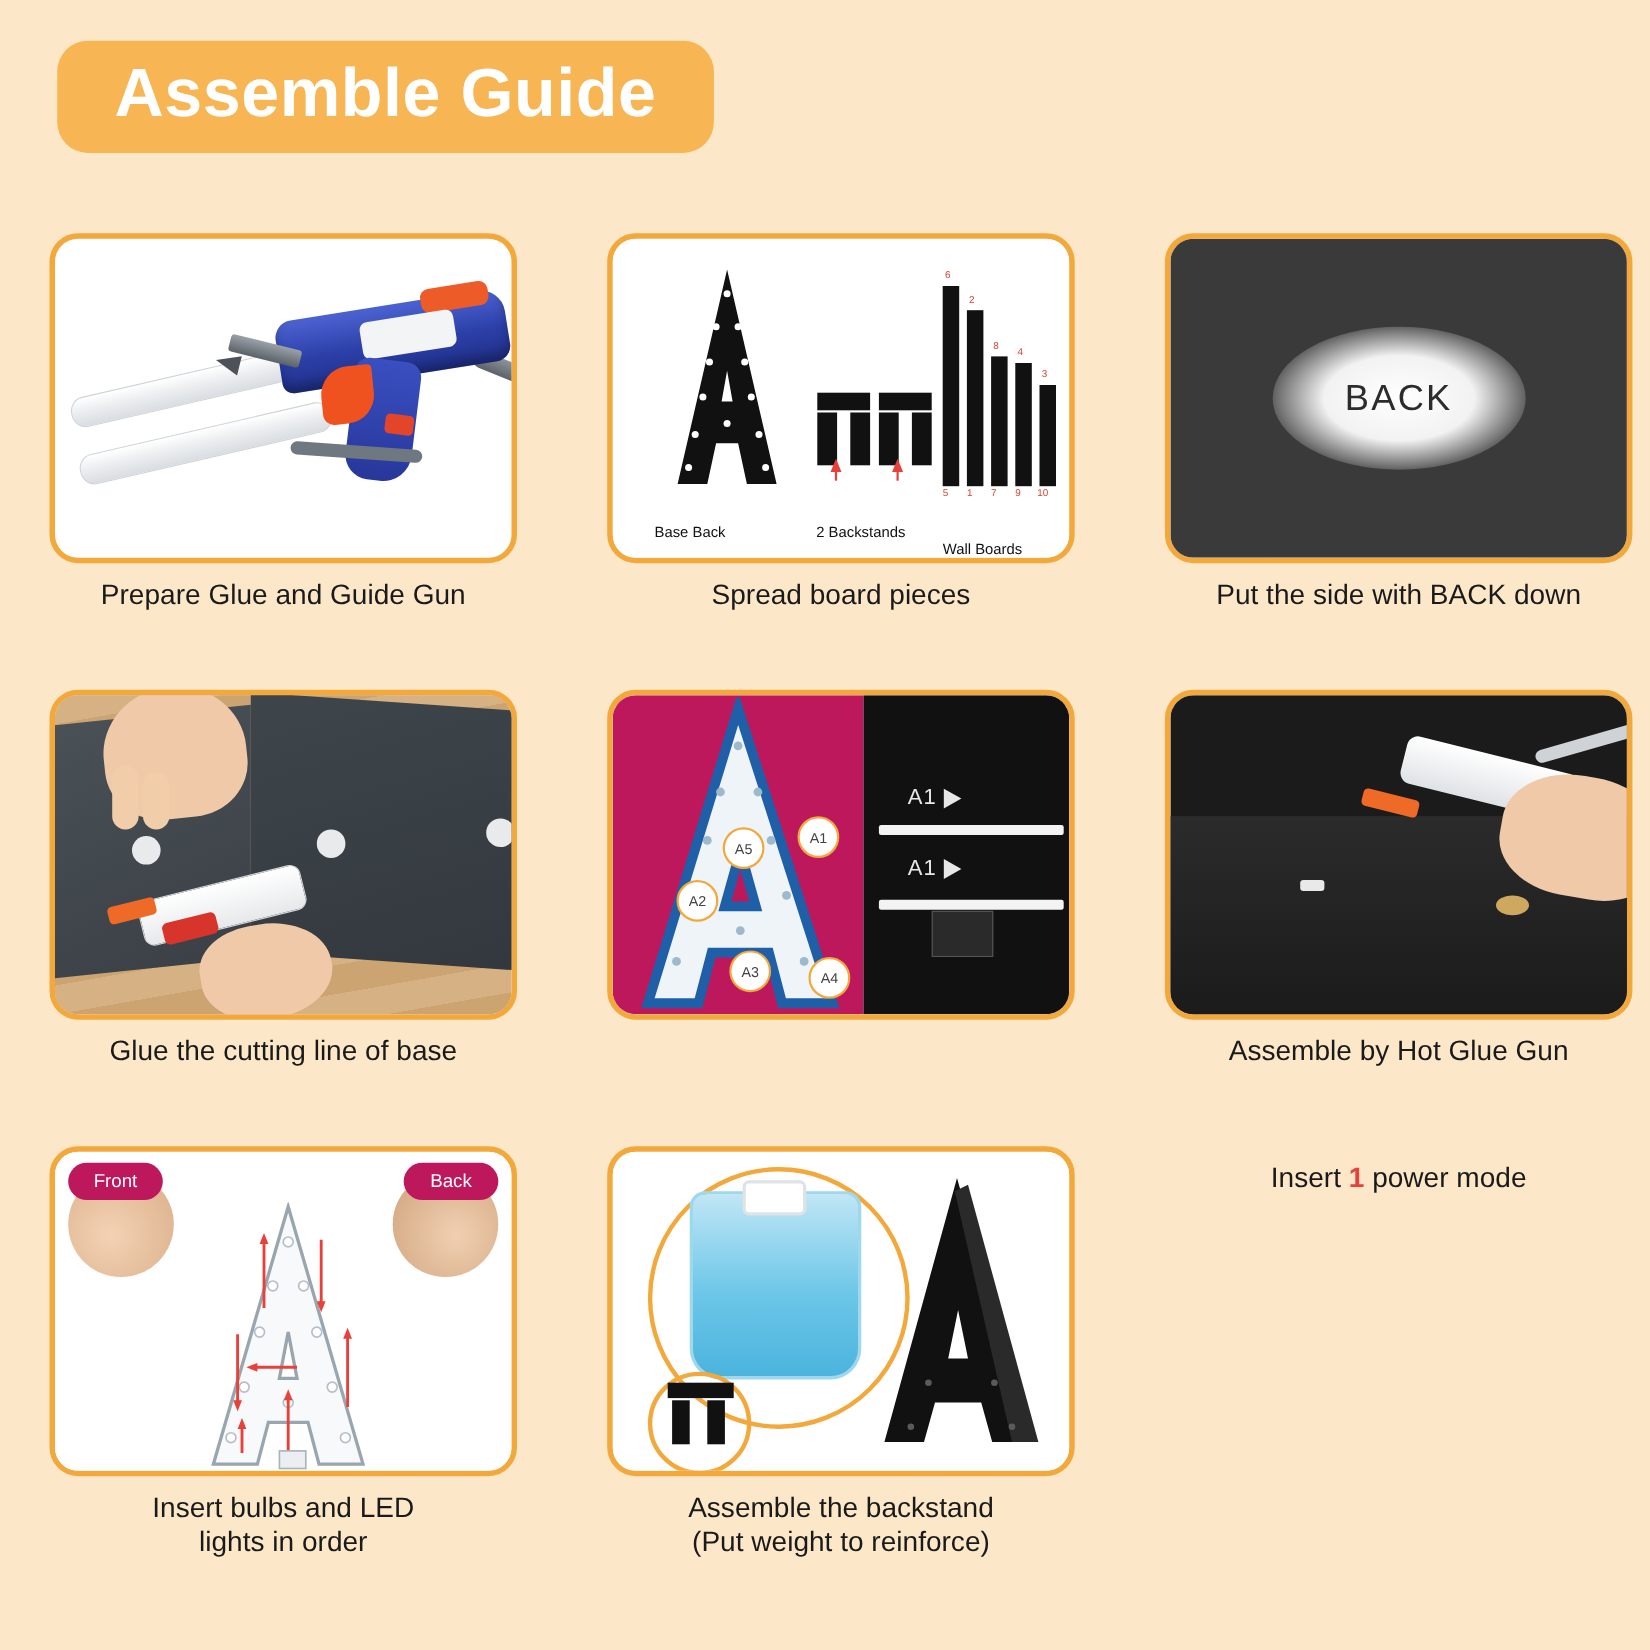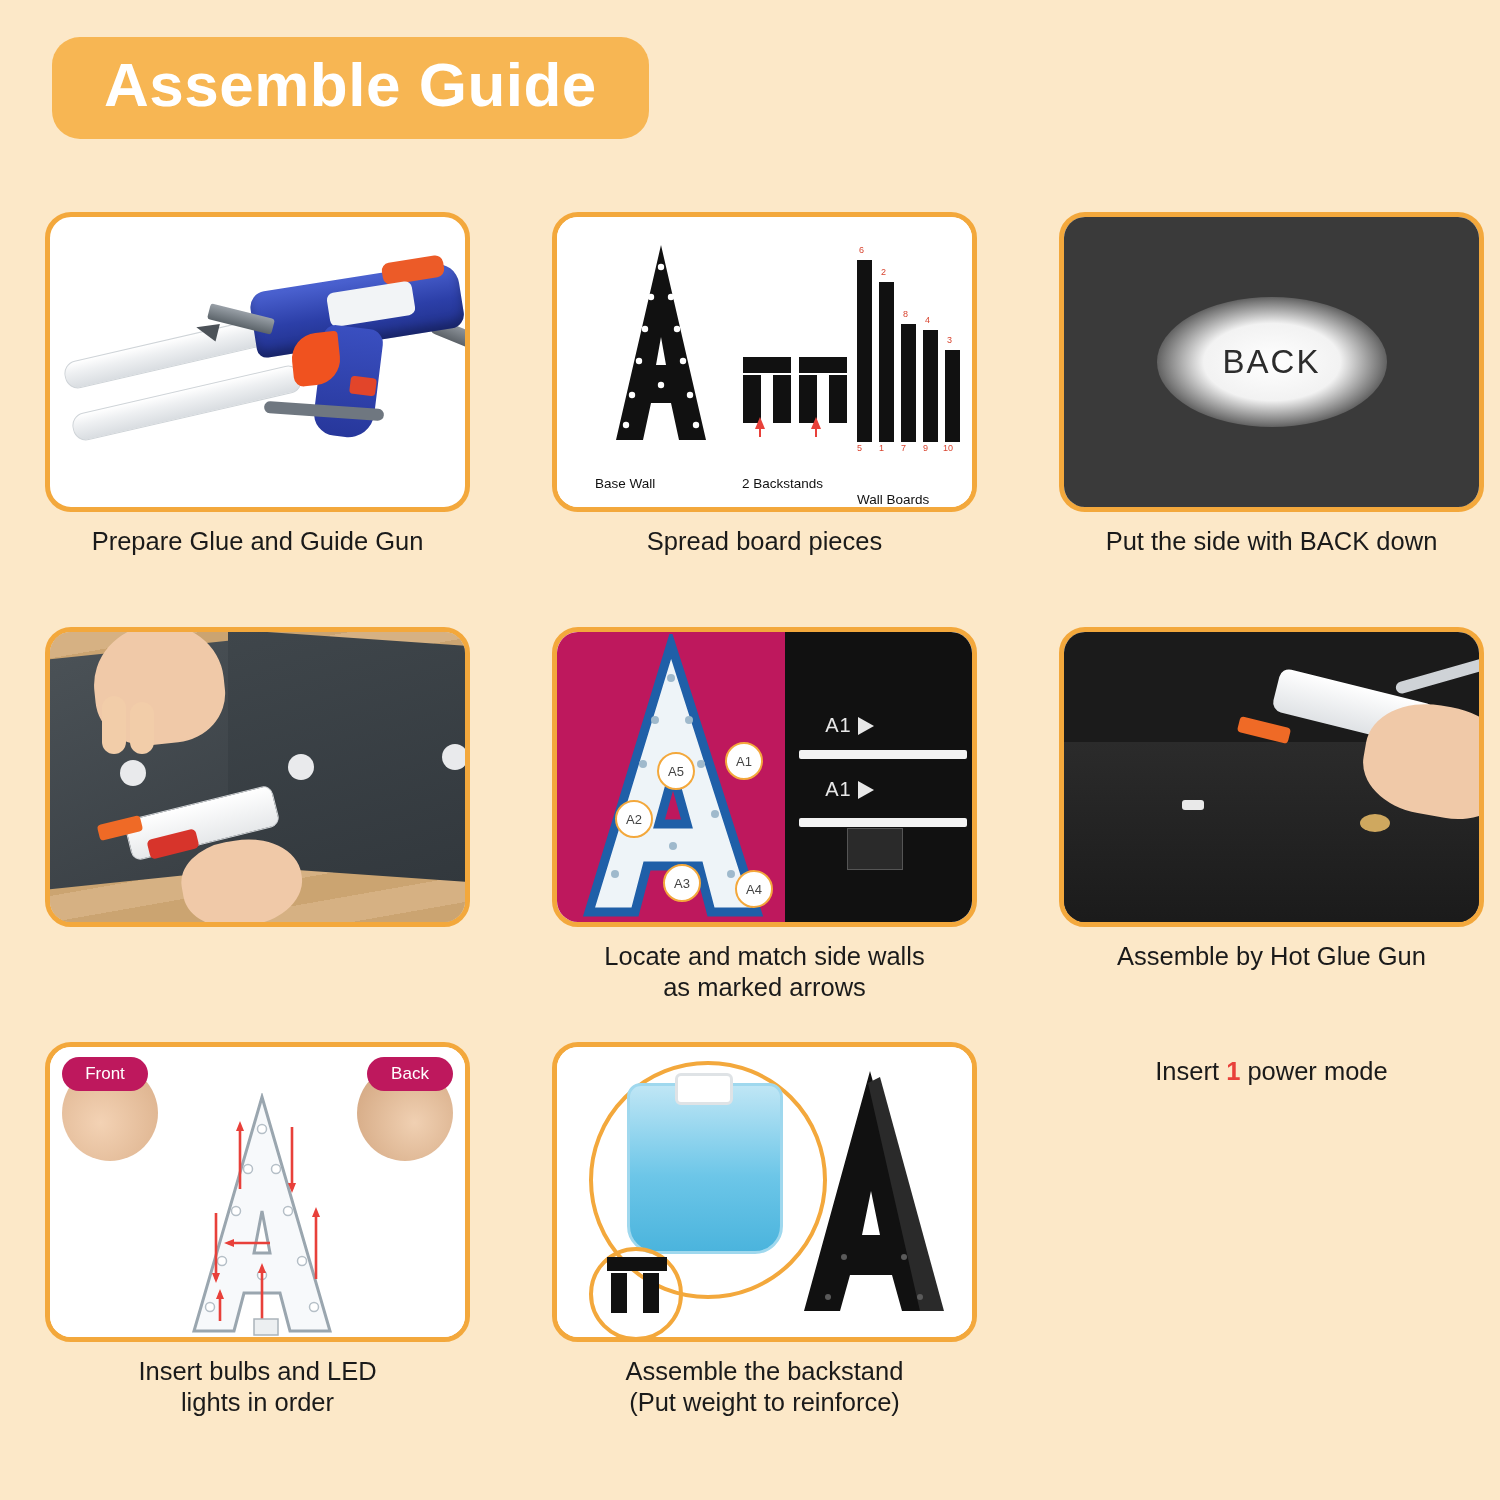--- a/index.html
+++ b/index.html
@@ -654,7 +654,7 @@
             <span class="wall-num" style="left:86px;top:186px;">10</span>
           </div>
 
-          <span class="piece-label lbl-base">Base Wall</span>
+          <span class="piece-label lbl-base">Base Back</span>
           <span class="piece-label lbl-back">2 Backstands</span>
           <span class="piece-label lbl-wall">Wall Boards</span>
         </div>

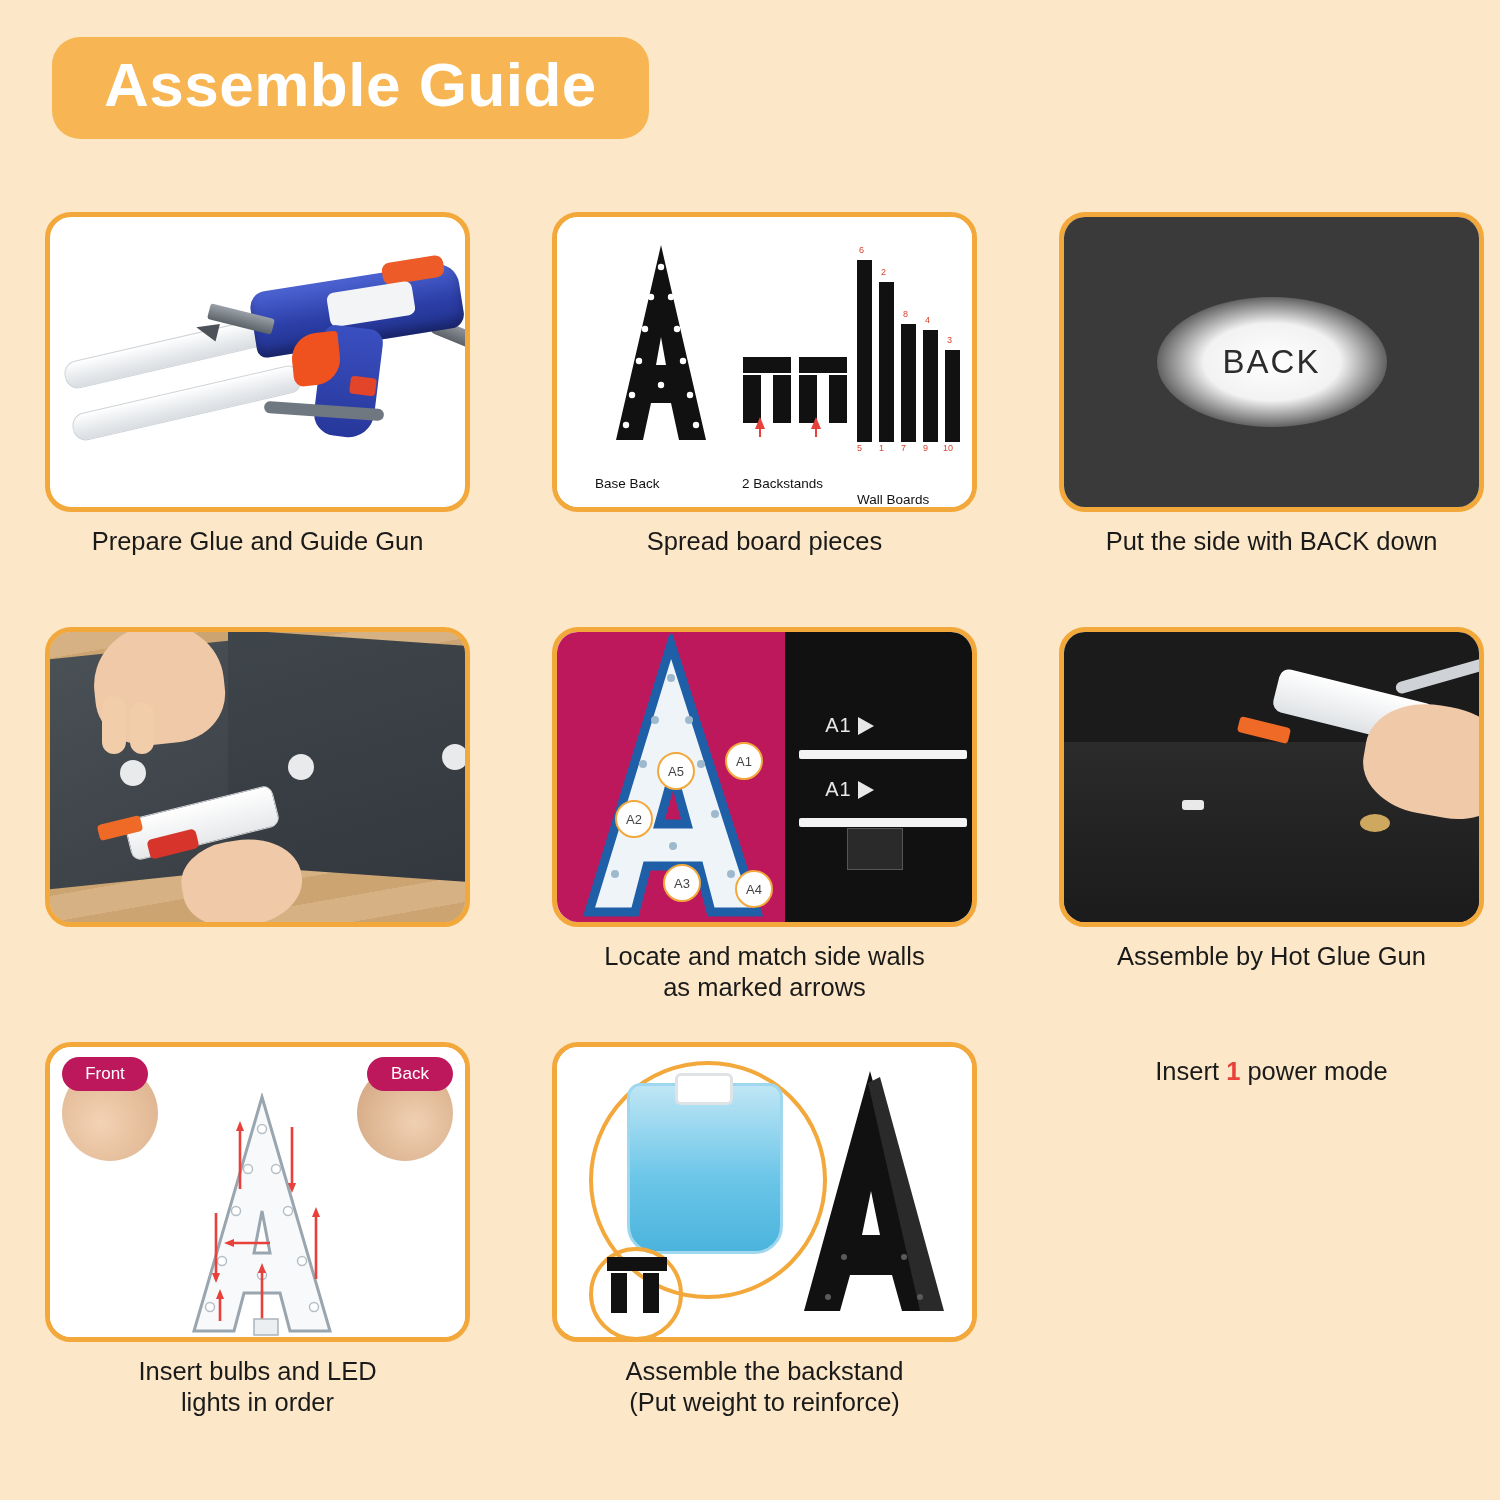--- a/index.html
+++ b/index.html
@@ -693,6 +693,7 @@
           </div>
         </div>
       </div>
+      <div class="caption">Glue the cutting line of base</div>
     </div>
 
     <div class="cell">

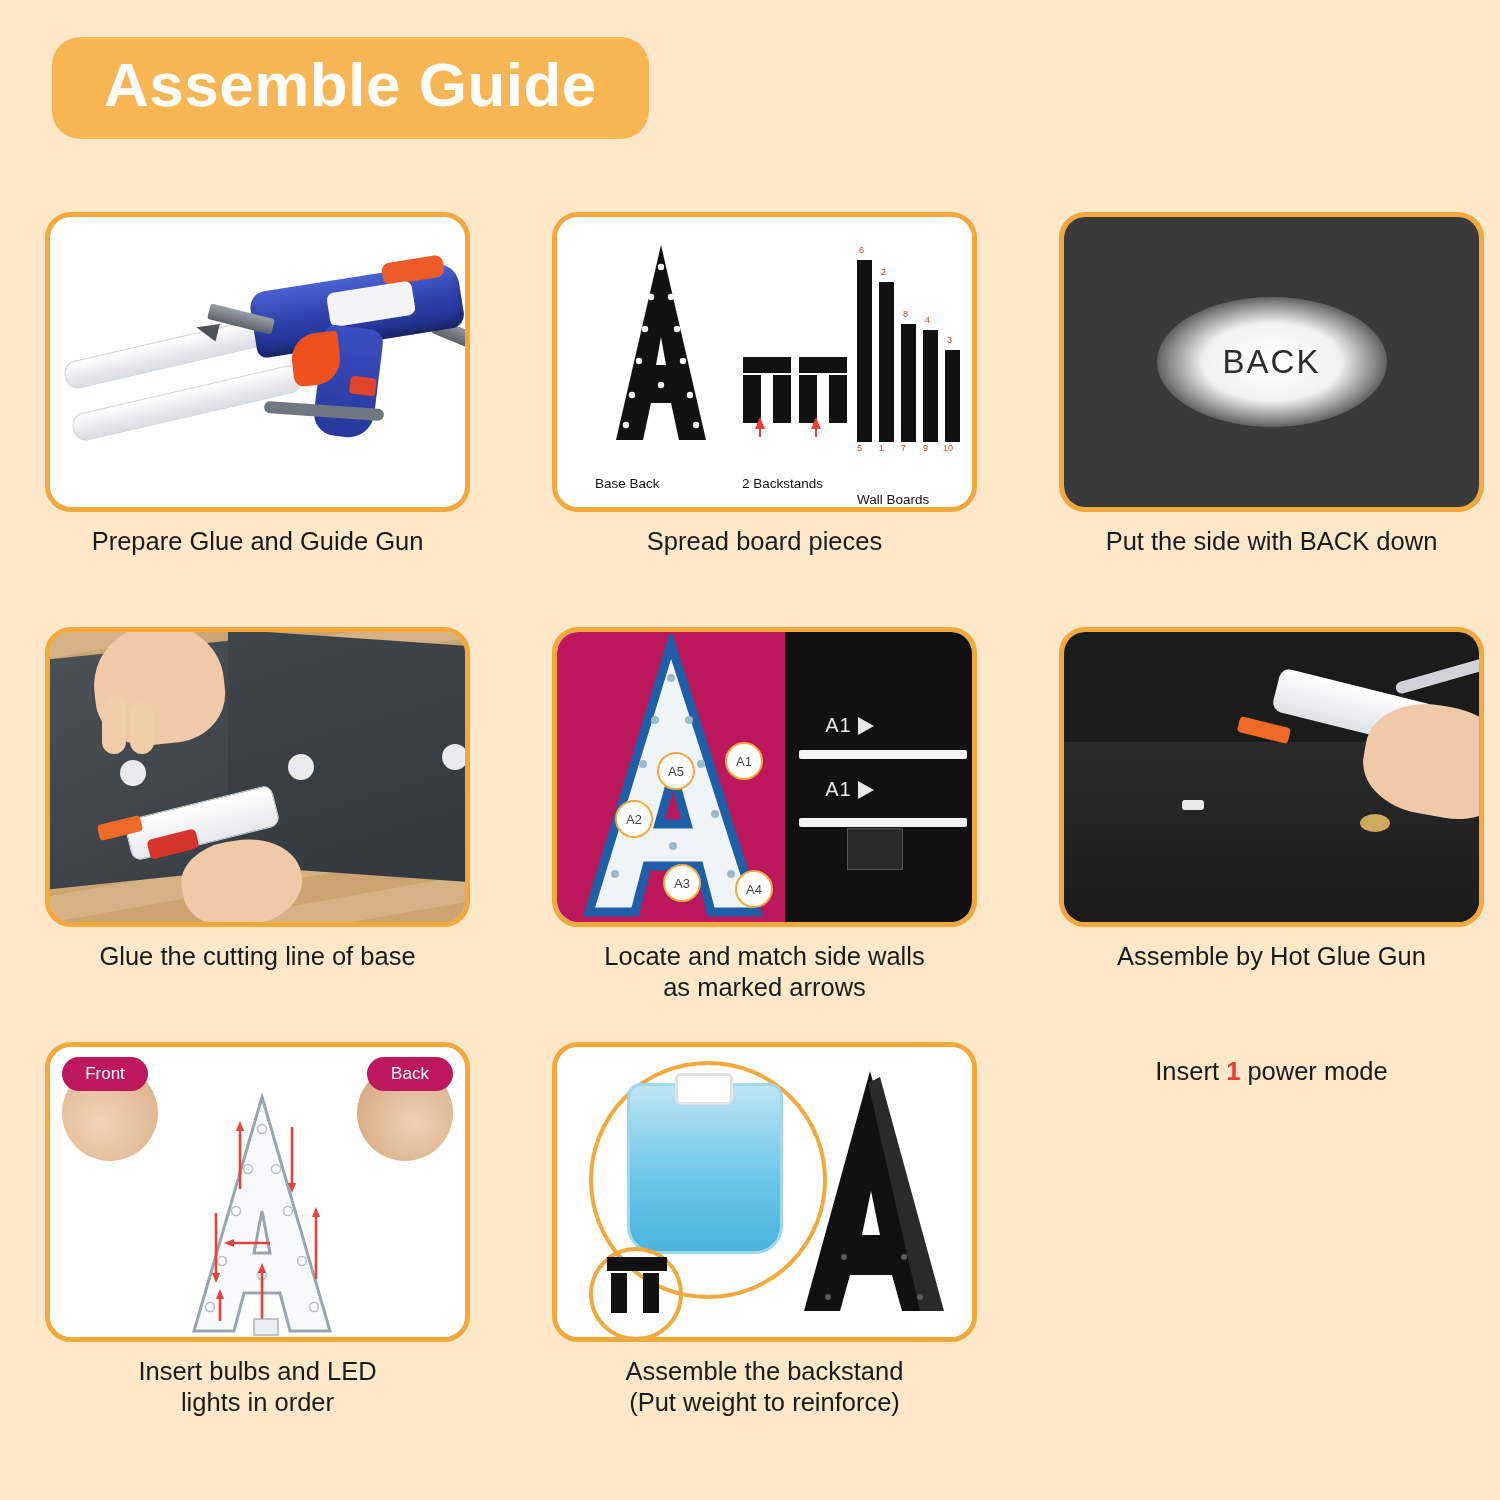--- a/index.html
+++ b/index.html
@@ -737,10 +737,6 @@
           </div>
         </div>
       </div>
-      <div class="caption">
-        <span>Locate and match side walls</span><br>
-        <span>as marked arrows</span>
-      </div>
     </div>
 
     <div class="cell">

